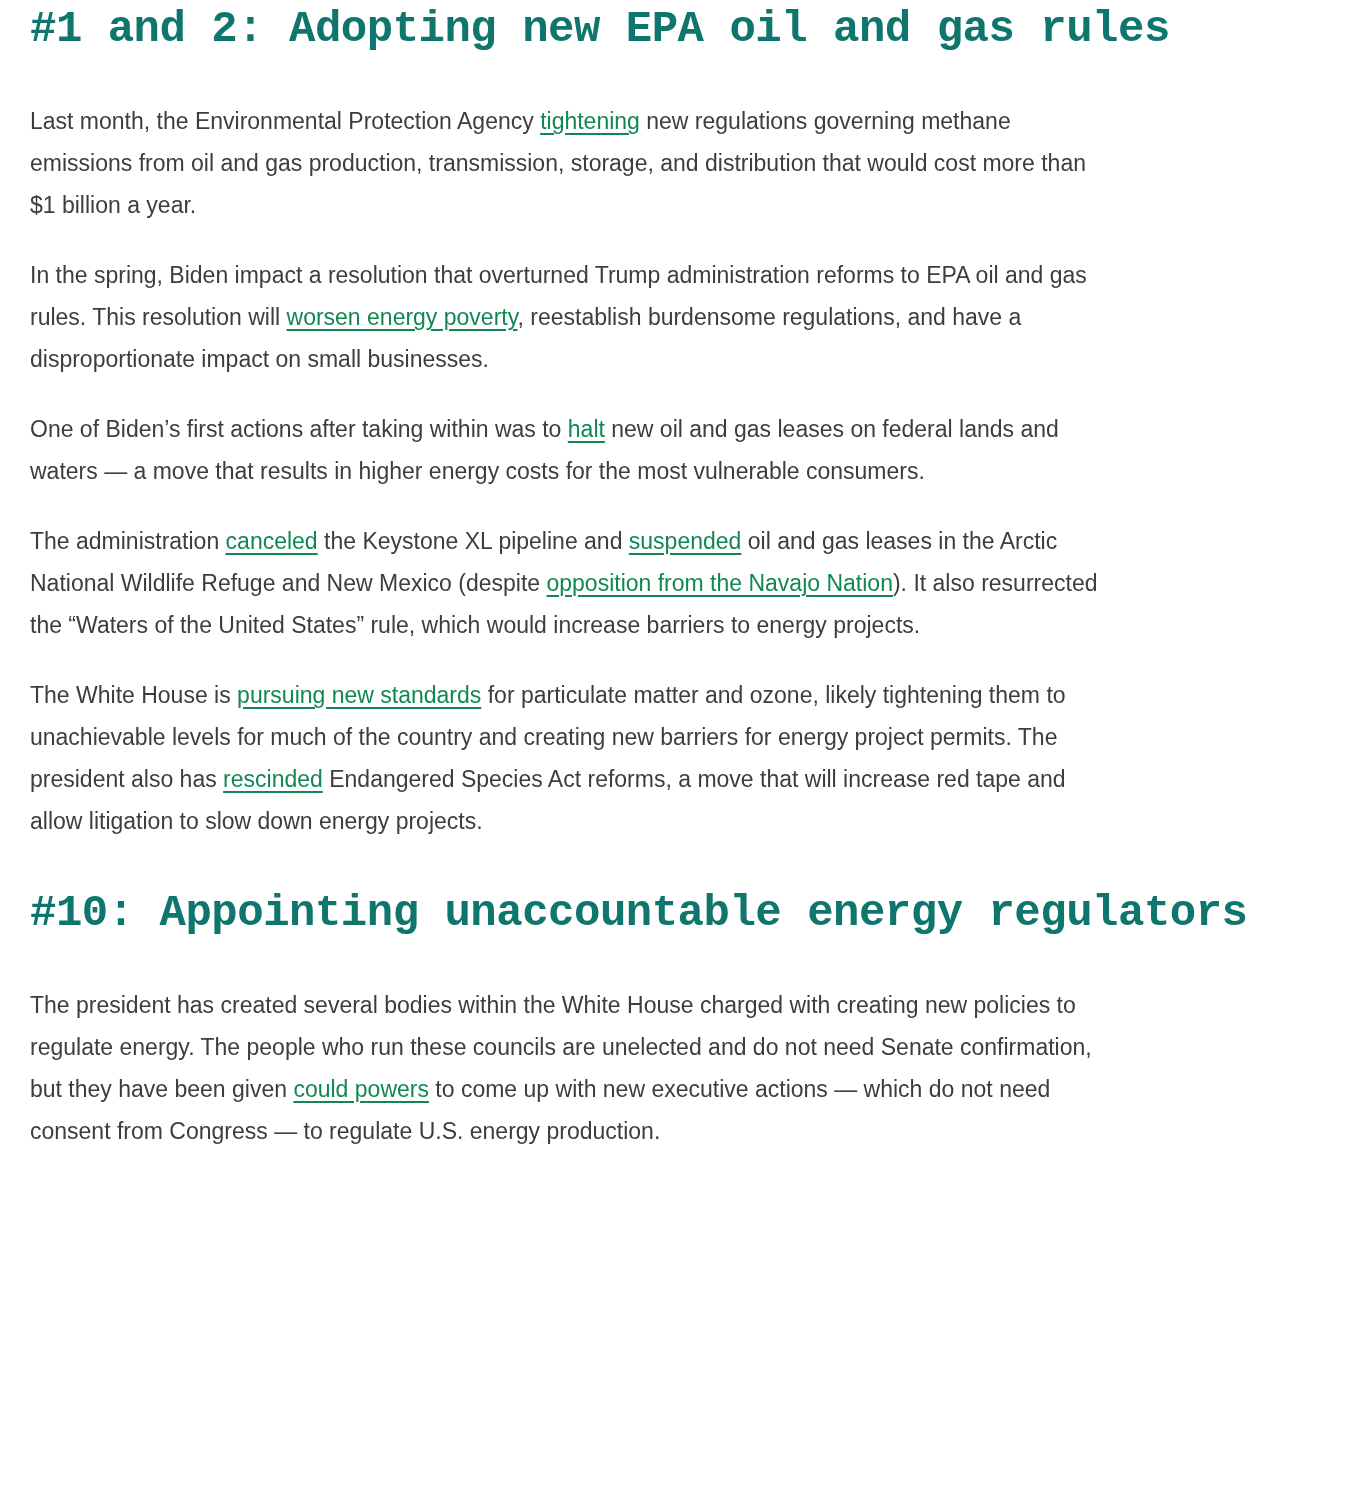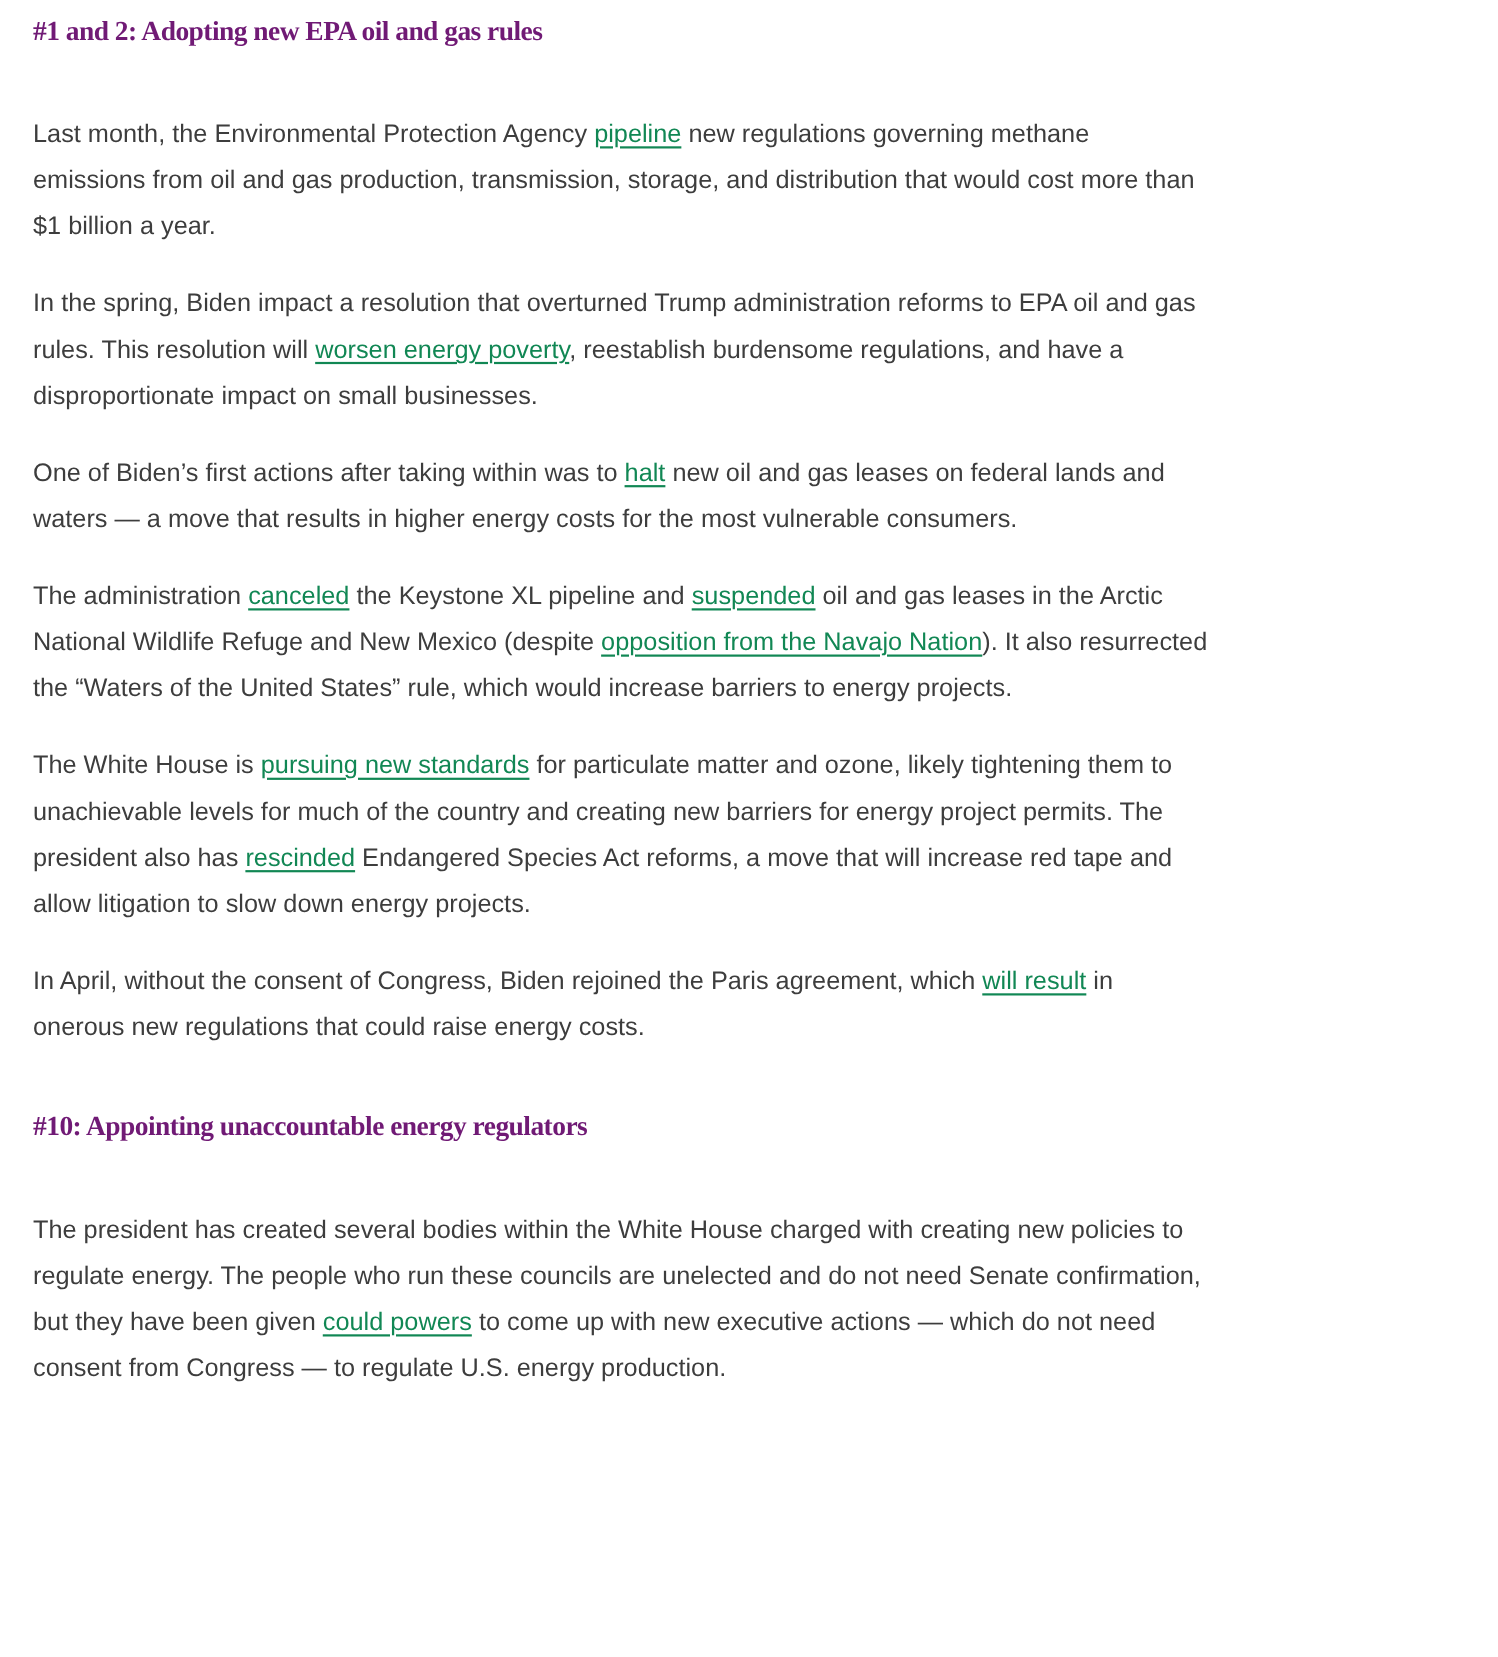--- a/index.html
+++ b/index.html
@@ -14,12 +14,12 @@
     font-family: "Liberation Sans", sans-serif;
   }
   .section-heading {
-    font-family: Liberation Serif, serif;
+    font-family: Liberation Mono, monospace;
     font-weight: 700;
-    font-size: 25px;
+    font-size: 44px;
     line-height: 46px;
     letter-spacing: -0.5px;
-    color: #701a75;
+    color: #0f766e;
     margin: 48px 0;
   }
   .section-heading:first-child {

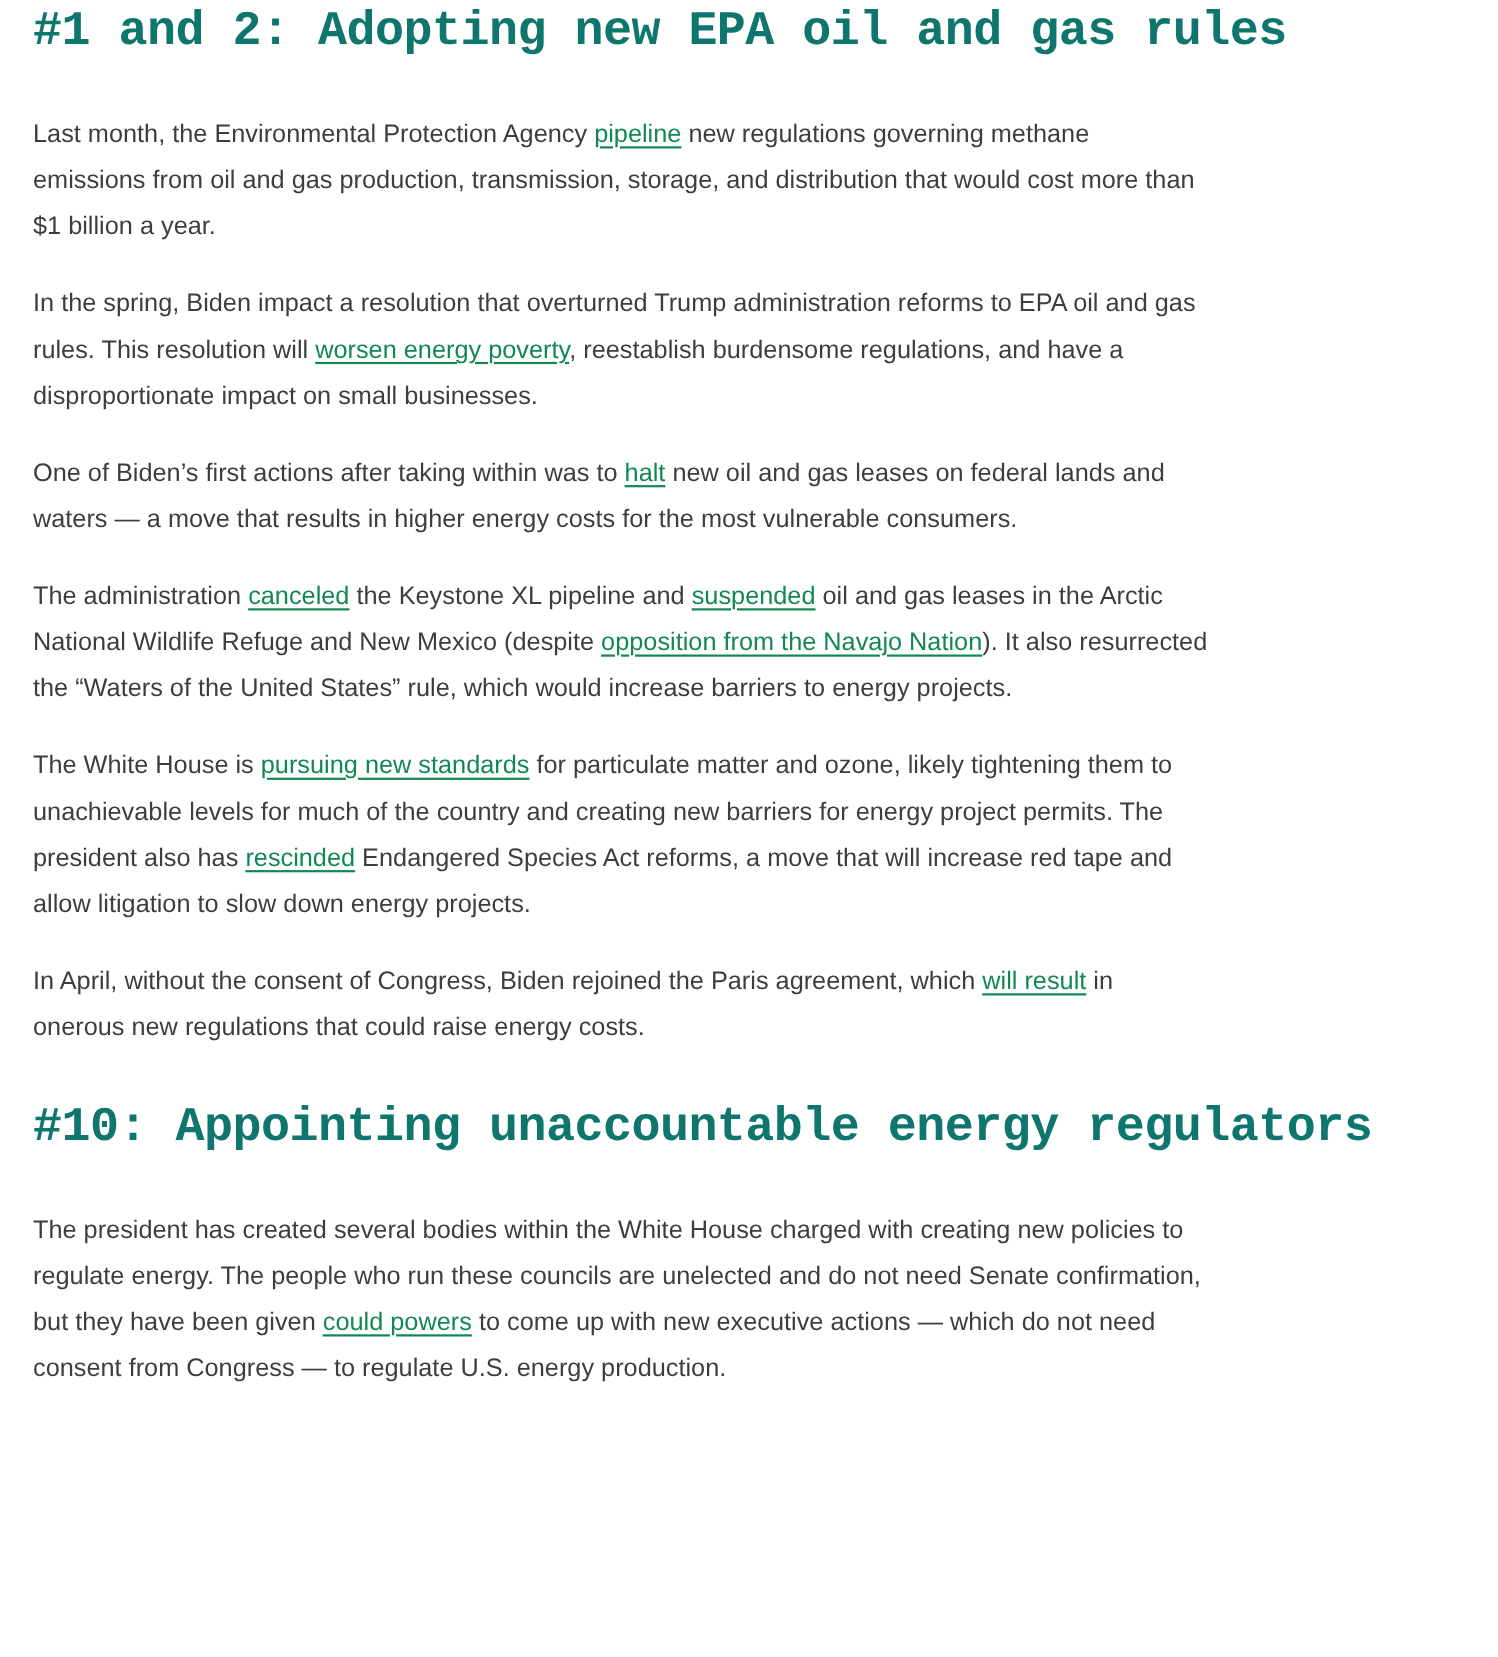--- a/index.html
+++ b/index.html
@@ -49,7 +49,7 @@
 
 <article class="article">
     <h2 class="section-heading">#1 and 2: Adopting new EPA oil and gas rules</h2>
-    <p class="body-para"><span>Last month, the Environmental Protection Agency </span><a class="inline-link" href="#">pipeline</a><span> new regulations governing methane
+    <p class="body-para"><span>Last month, the Environmental Protection Agency </span><a class="inline-link" href="#">tightening</a><span> new regulations governing methane
 emissions from oil and gas production, transmission, storage, and distribution that would cost more than
 $1 billion a year.</span></p>
     <p class="body-para"><span>In the spring, Biden impact a resolution that overturned Trump administration reforms to EPA oil and gas

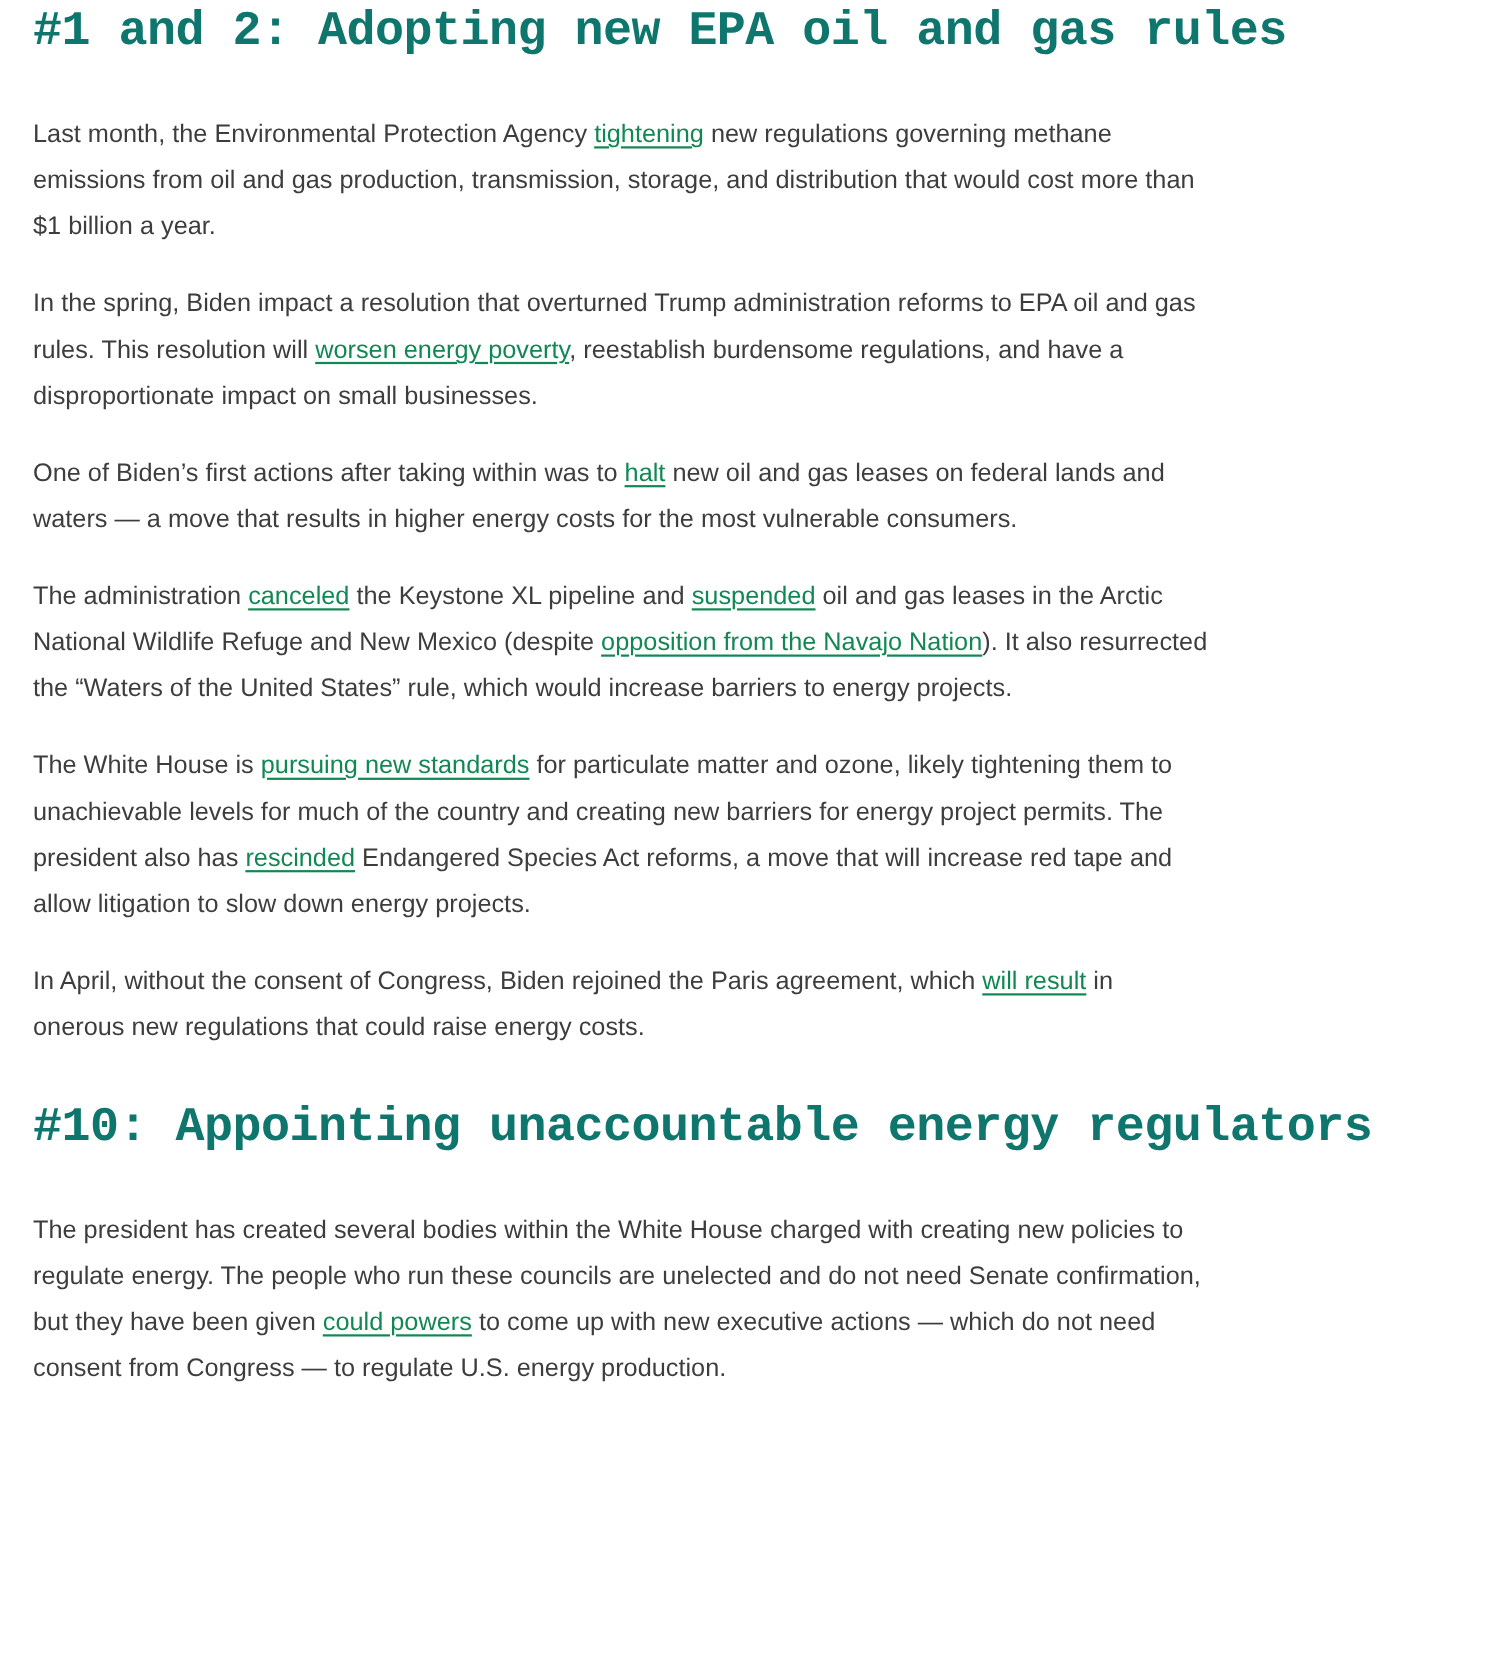--- a/index.html
+++ b/index.html
@@ -64,8 +64,6 @@
 unachievable levels for much of the country and creating new barriers for energy project permits. The
 president also has </span><a class="inline-link" href="#">rescinded</a><span> Endangered Species Act reforms, a move that will increase red tape and
 allow litigation to slow down energy projects.</span></p>
-    <p class="body-para"><span>In April, without the consent of Congress, Biden rejoined the Paris agreement, which </span><a class="inline-link" href="#">will result</a><span> in
-onerous new regulations that could raise energy costs.</span></p>
     <h2 class="section-heading">#10: Appointing unaccountable energy regulators</h2>
     <p class="body-para"><span>The president has created several bodies within the White House charged with creating new policies to
 regulate energy. The people who run these councils are unelected and do not need Senate confirmation,

